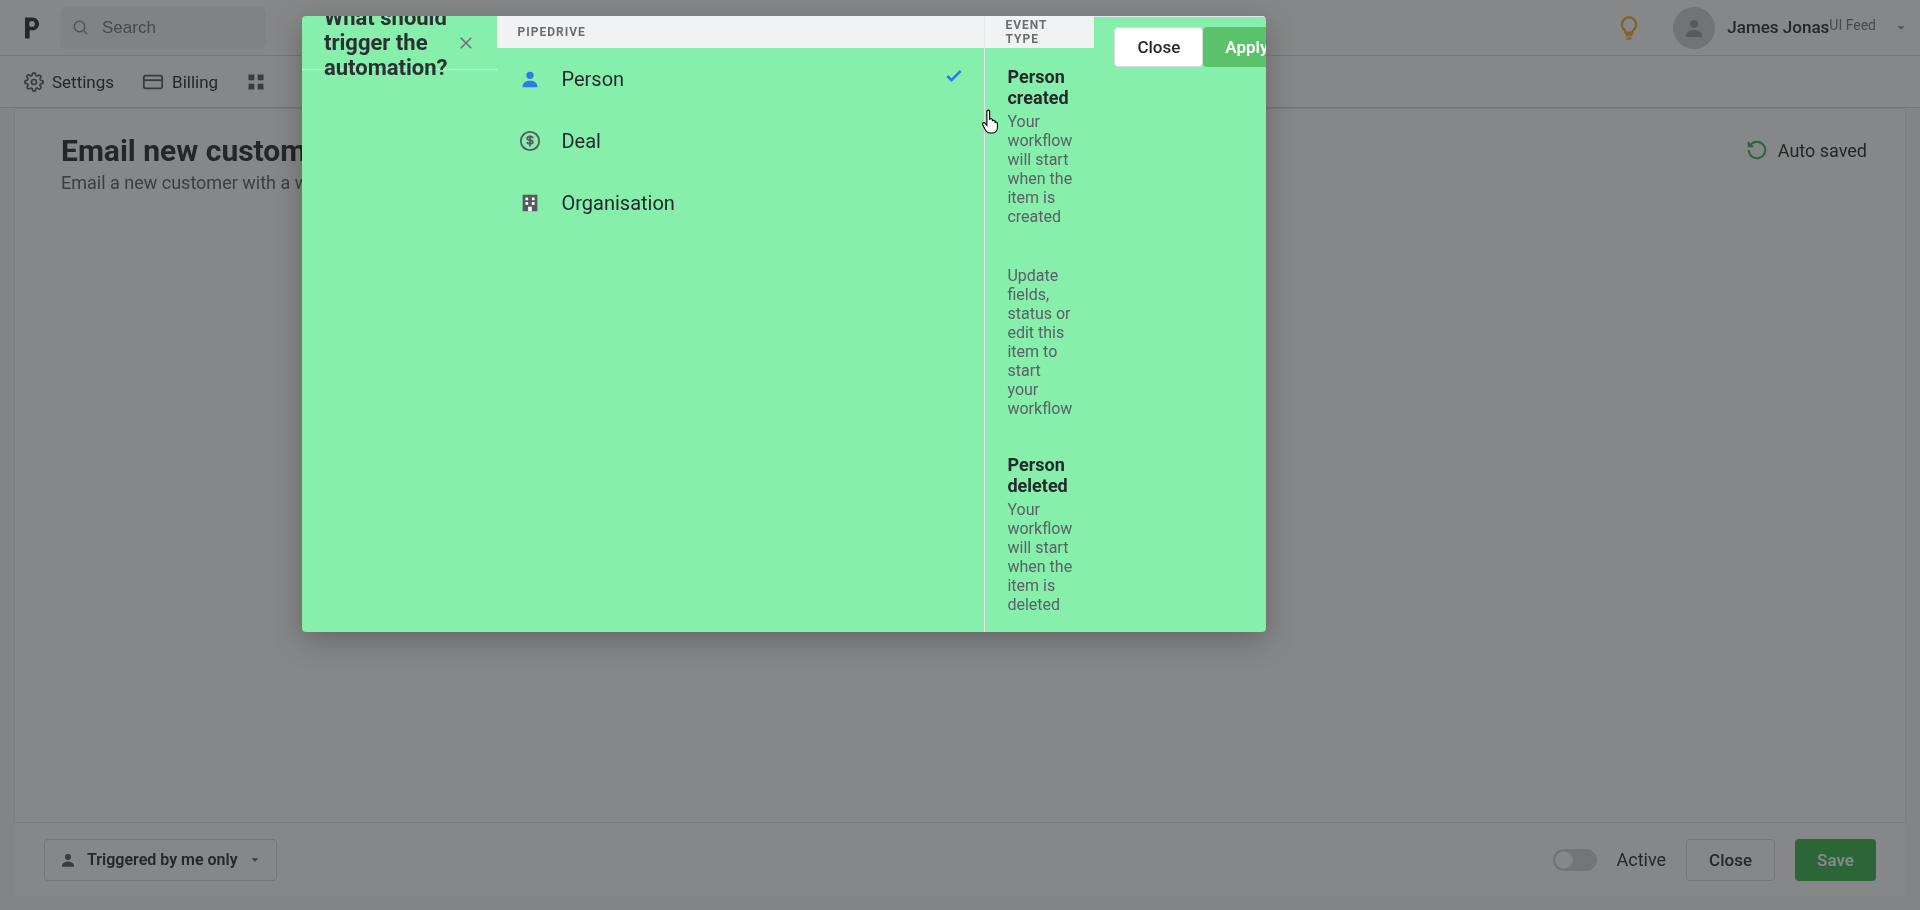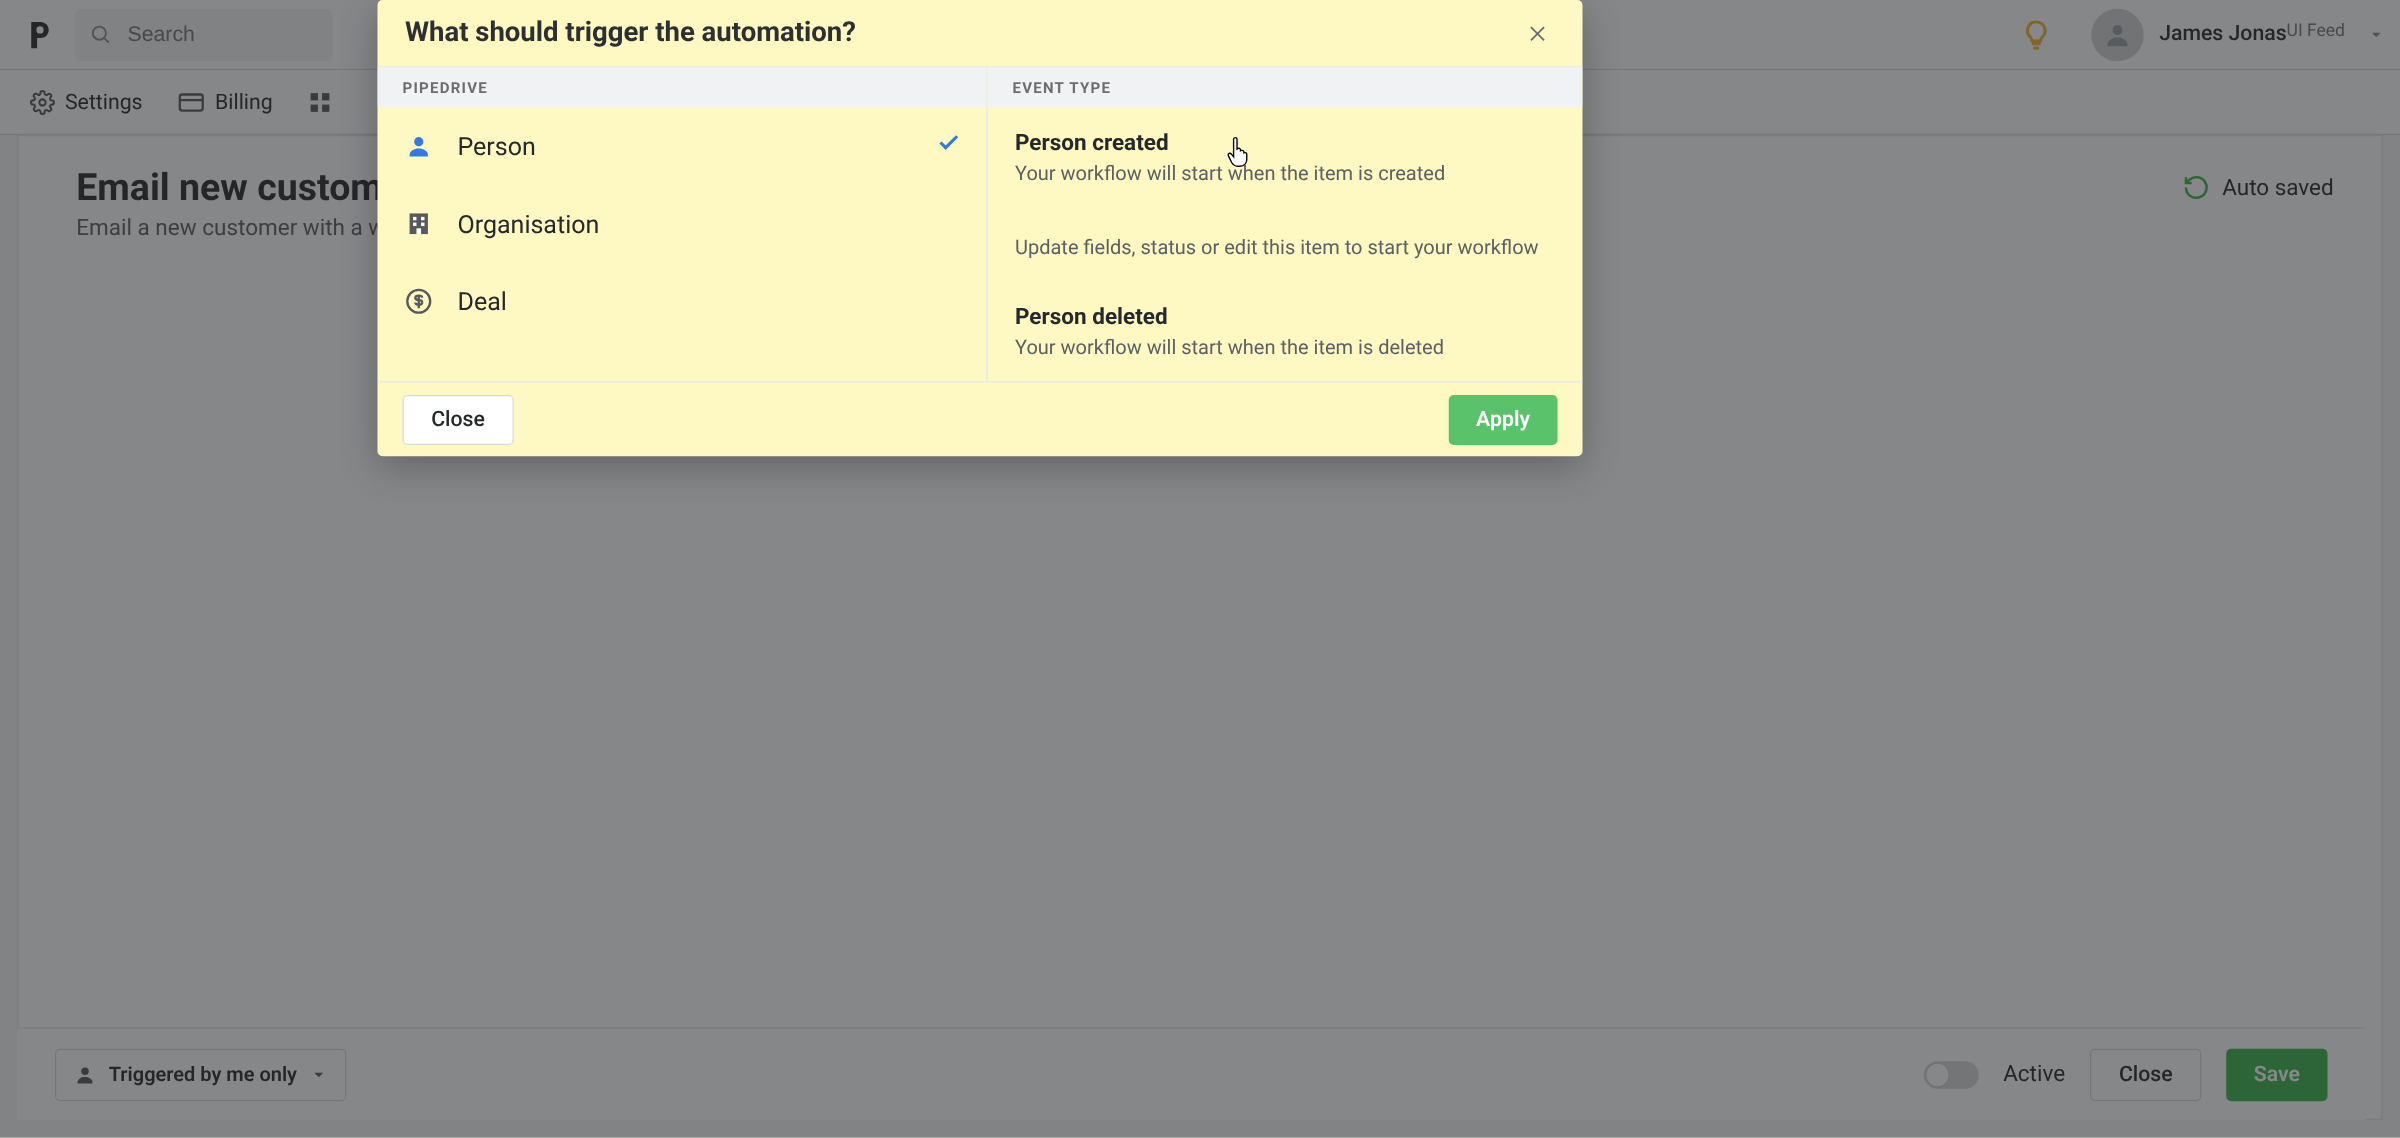--- a/index.html
+++ b/index.html
@@ -162,12 +162,12 @@
   }
   .modal {
     position:absolute;
-    left:302px; top:0;
+    left:302px; top:16px;
     width:964px;
-    background:#fef9c3;
+    background:#86efac;
     border-radius:4px;
     box-shadow: 0 8px 30px rgba(0,0,0,.25);
-    display:flex; flex-direction:column;
+    display:flex; 
     overflow:hidden;
   }
   .modal-head {

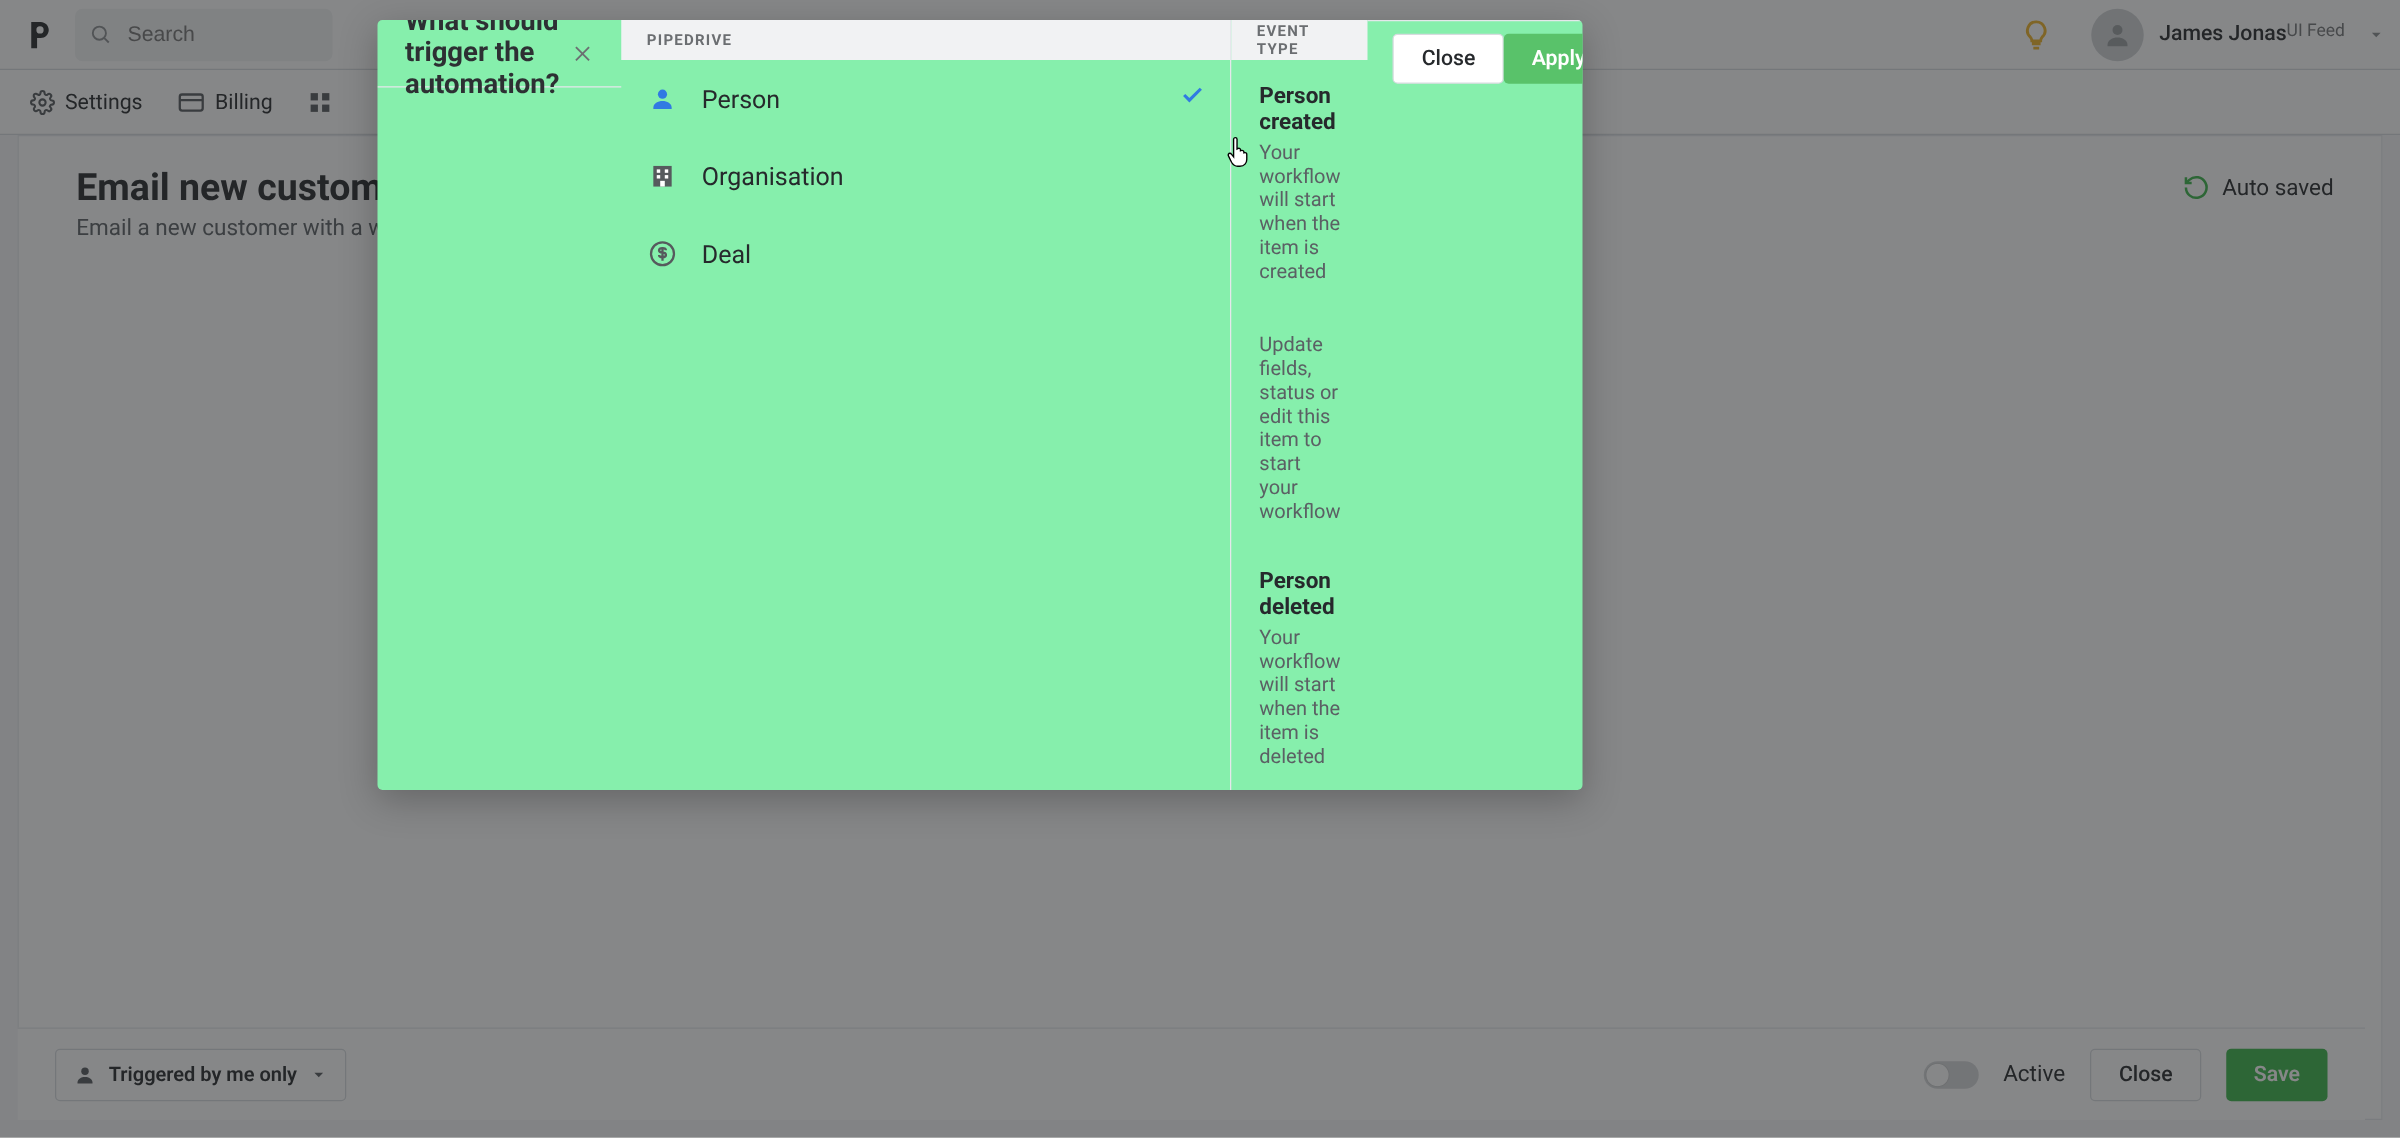--- a/index.html
+++ b/index.html
@@ -364,6 +364,16 @@
 
         <div class="obj-item">
           <span class="obj-icon">
+            <svg width="22" height="22" viewBox="0 0 24 24" fill="none" stroke="#565a5d" stroke-width="2">
+                <circle cx="12" cy="12" r="10"></circle>
+                <path d="M12 6v12M15 9c0-1.5-1.3-2-3-2s-3 .5-3 2 1 2 3 2 3 .5 3 2-1.3 2-3 2-3-.5-3-2"></path>
+              </svg>
+          </span>
+          <span class="obj-label">Deal</span>
+        </div>
+
+        <div class="obj-item">
+          <span class="obj-icon">
             <svg width="22" height="22" viewBox="0 0 24 24" fill="#565a5d">
                 <rect x="4" y="3" width="16" height="18"></rect>
                 <rect x="7" y="6" width="3" height="3" fill="#fff"></rect>
@@ -376,16 +386,6 @@
           <span class="obj-label">Organisation</span>
         </div>
 
-        <div class="obj-item">
-          <span class="obj-icon">
-            <svg width="22" height="22" viewBox="0 0 24 24" fill="none" stroke="#565a5d" stroke-width="2">
-                <circle cx="12" cy="12" r="10"></circle>
-                <path d="M12 6v12M15 9c0-1.5-1.3-2-3-2s-3 .5-3 2 1 2 3 2 3 .5 3 2-1.3 2-3 2-3-.5-3-2"></path>
-              </svg>
-          </span>
-          <span class="obj-label">Deal</span>
-        </div>
-
       </div>
 
       <div class="right-pane">

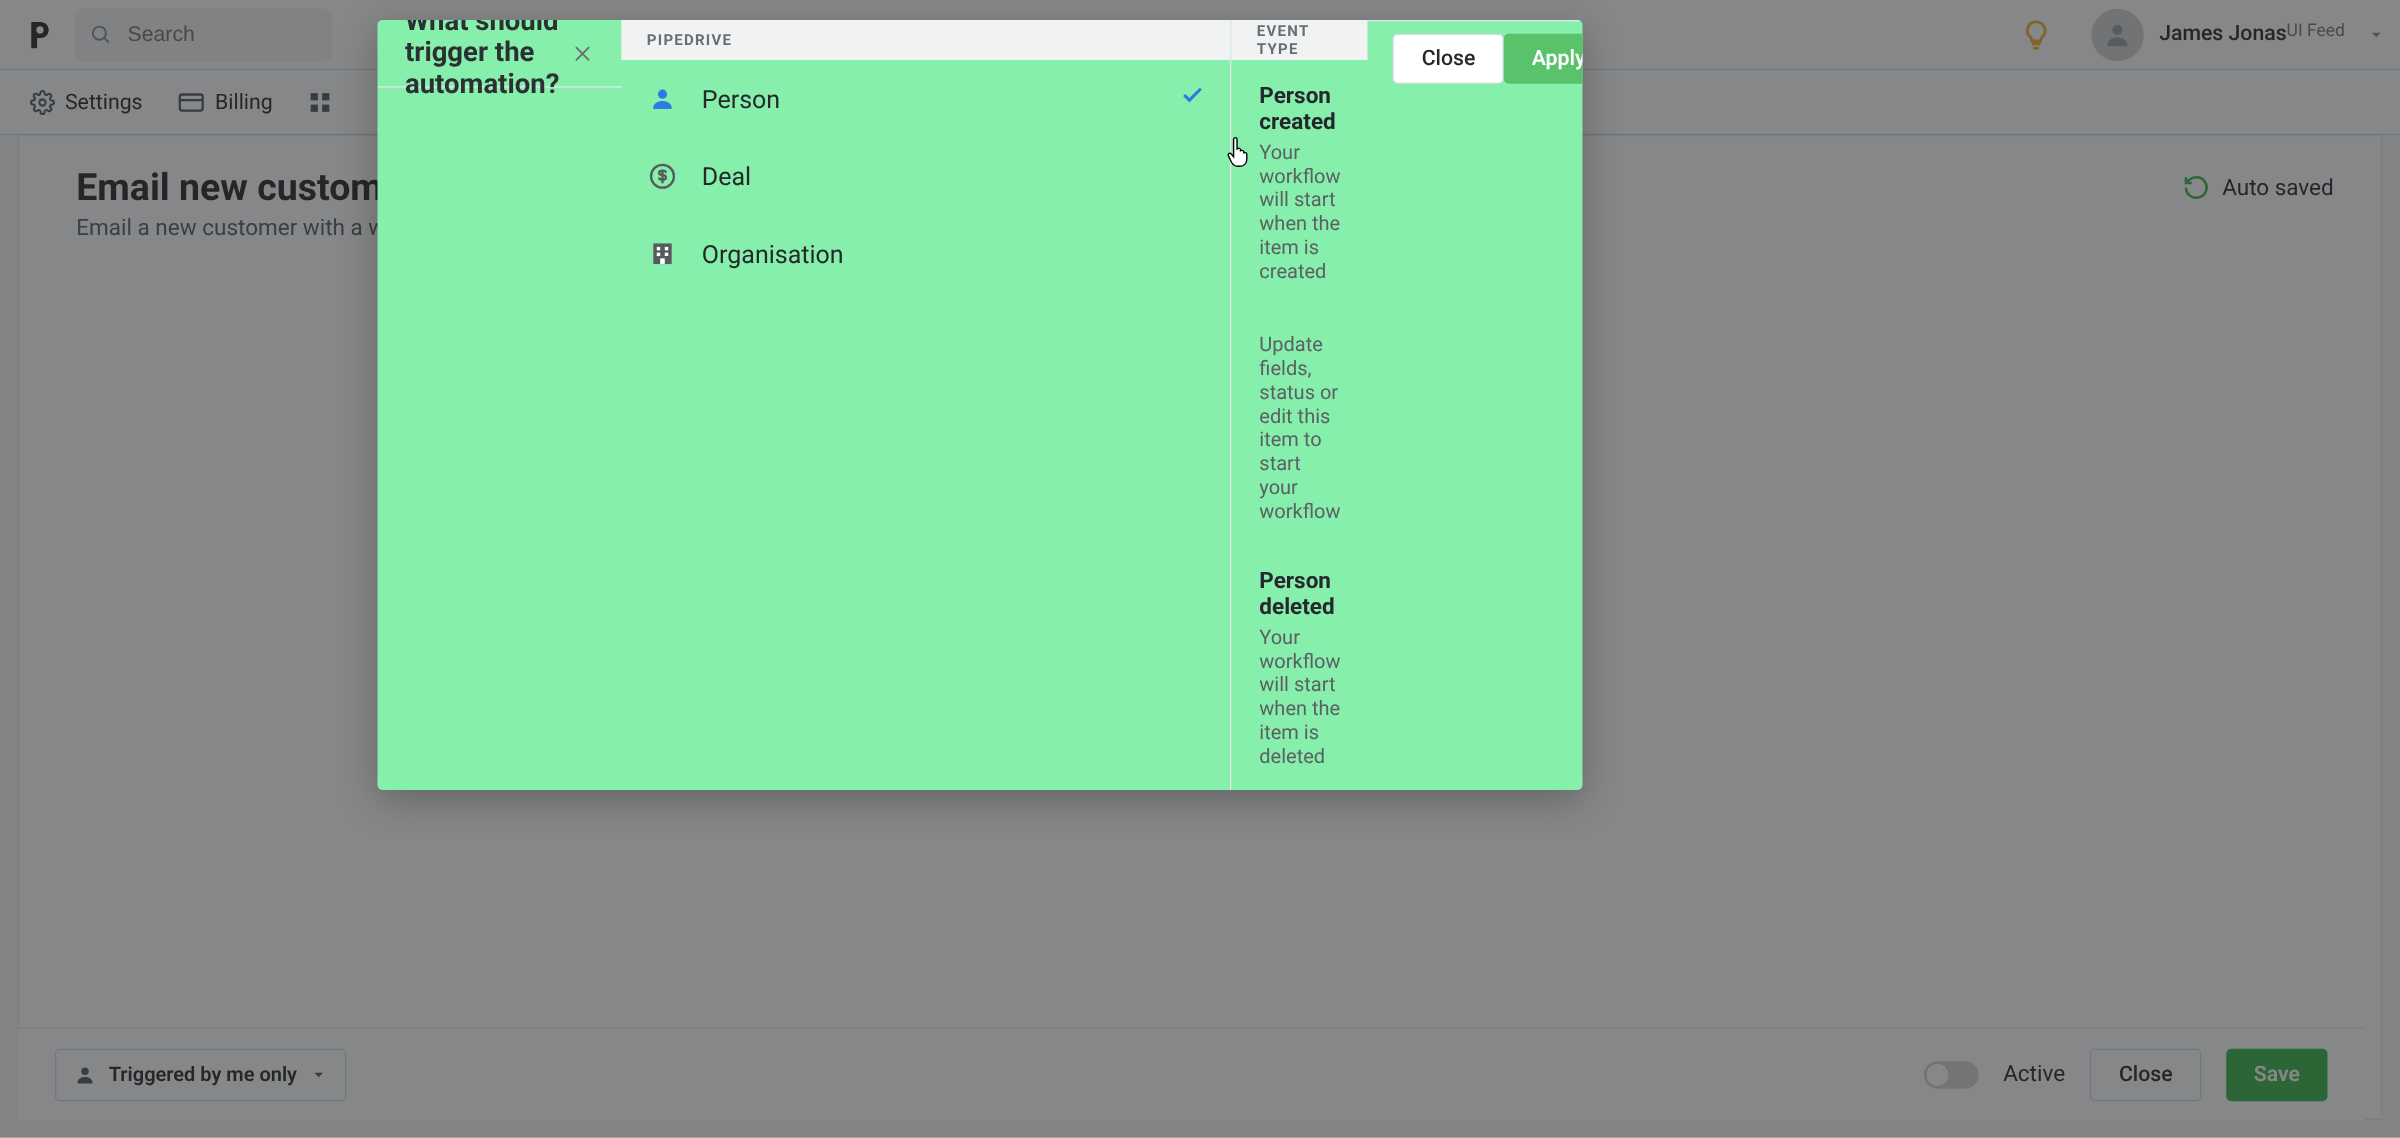--- a/index.html
+++ b/index.html
@@ -118,7 +118,7 @@
 
   
   .bottombar {
-    position:absolute; left:14px; right:28px; bottom:14px;
+    position:absolute; left:14px; right:14px; bottom:14px;
     height:74px;
     border-top:1px solid var(--border-light);
     display:flex; align-items:center;

